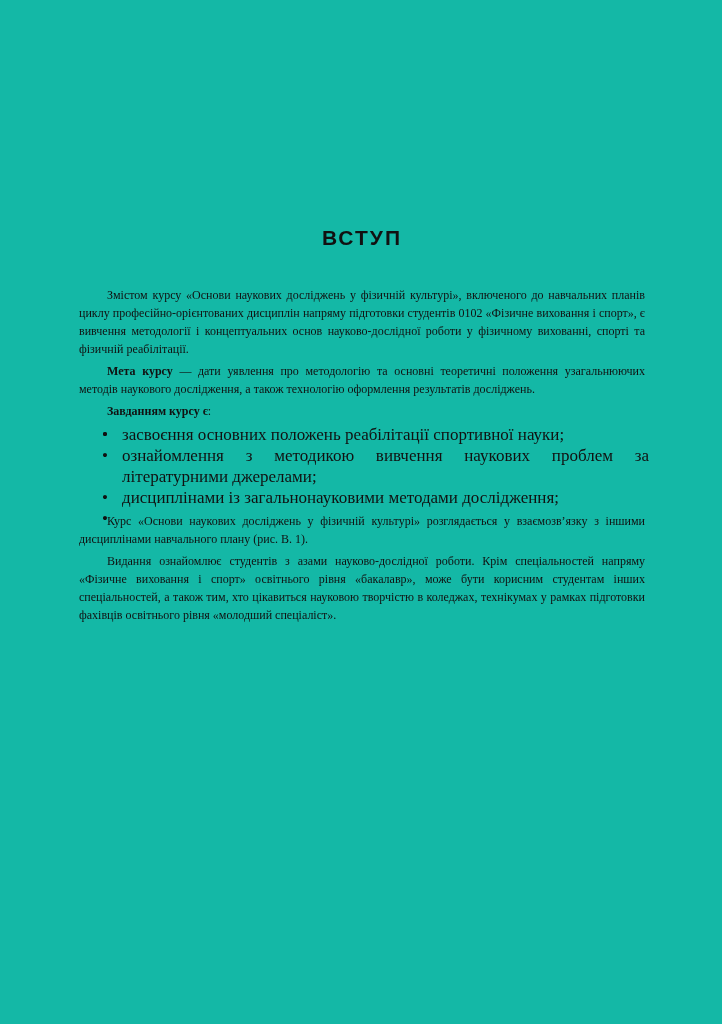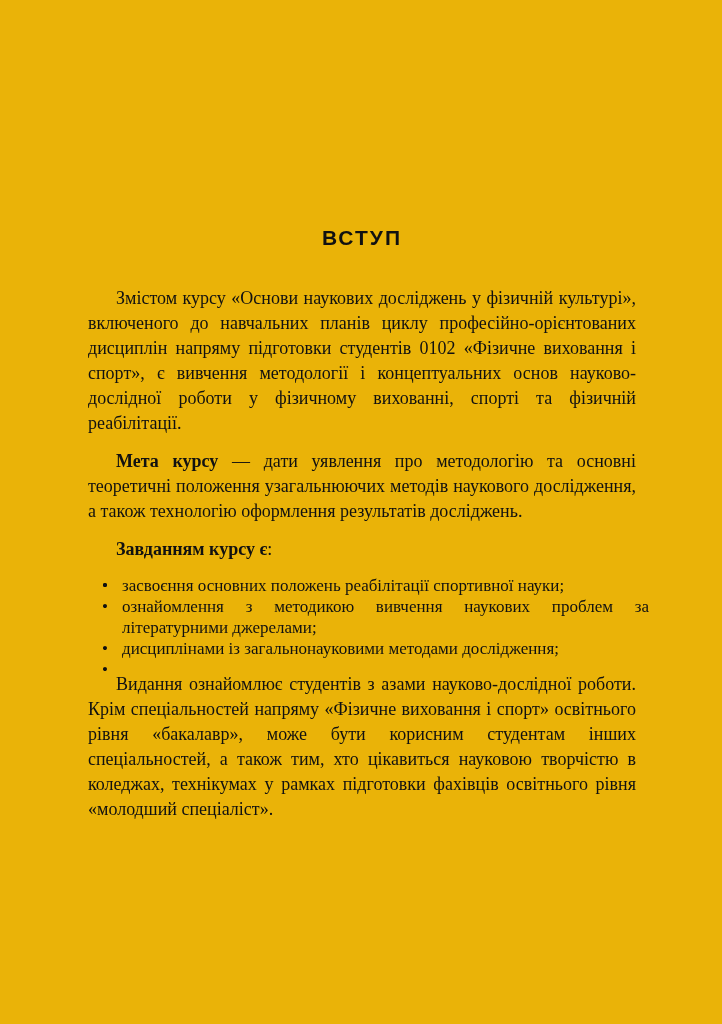--- a/index.html
+++ b/index.html
@@ -12,7 +12,7 @@
     width: 722px;
     height: 1024px;
     margin: 0 auto;
-    background: #eab308;
+    background: #14b8a6;
     overflow: hidden;
     color: #111111;
     font-family: "Liberation Serif", serif;

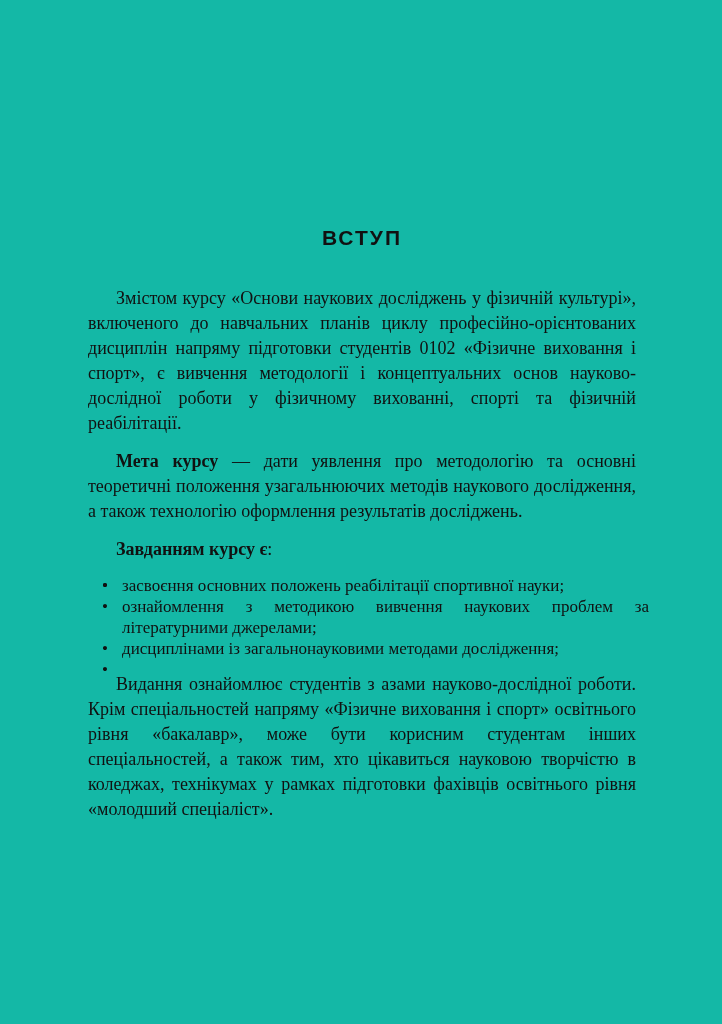--- a/index.html
+++ b/index.html
@@ -33,9 +33,9 @@
     color: #111111;
   }
   .para {
-    margin: 13px;
-    font-size: 18px;
-    line-height: 25px;
+    margin: 4px;
+    font-size: 12px;
+    line-height: 18px;
     text-align: justify;
     text-indent: 28px;
   }

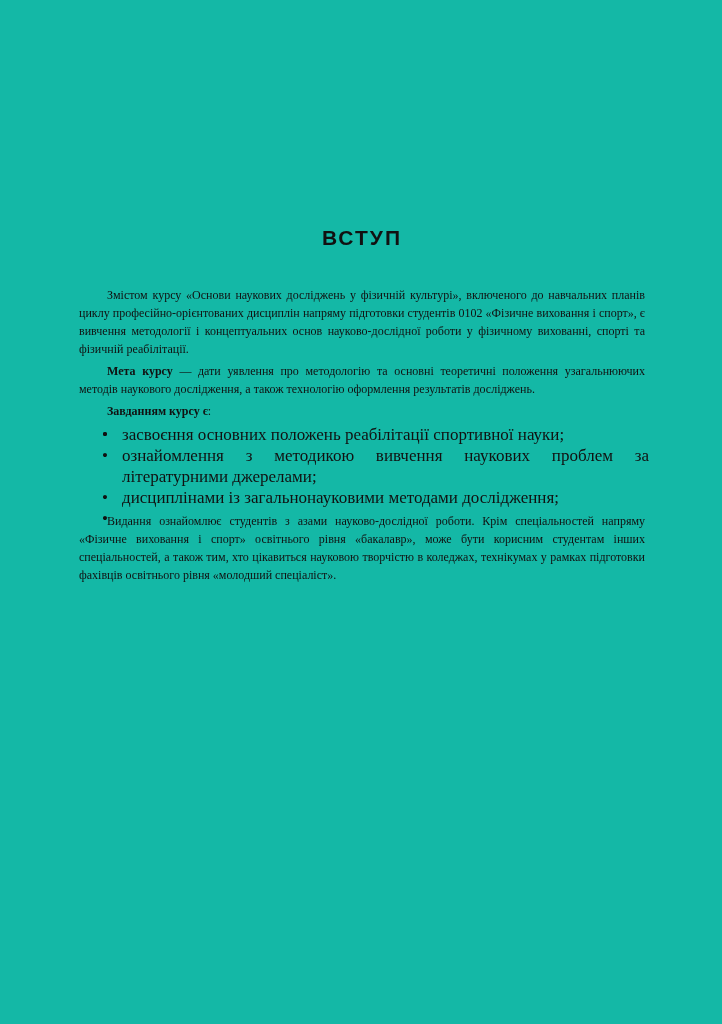--- a/index.html
+++ b/index.html
@@ -83,6 +83,7 @@
       <li class="bullet-item"><span class="bullet-marker">•</span></li>
     </ul>
 
+    <p class="para"><span>Курс «Основи наукових досліджень у фізичній культурі» розглядається у взаємозв’язку з іншими дисциплінами навчального плану (рис. В. 1).</span></p>
 
     <p class="para"><span>Видання ознайомлює студентів з азами науково-дослідної роботи. Крім спеціальностей напряму «Фізичне виховання і спорт» освітнього рівня «бакалавр», може бути корисним студентам інших спеціальностей, а також тим, хто цікавиться науковою творчістю в коледжах, технікумах у рамках підготовки фахівців освітнього рівня «молодший спеціаліст».</span></p>
 

